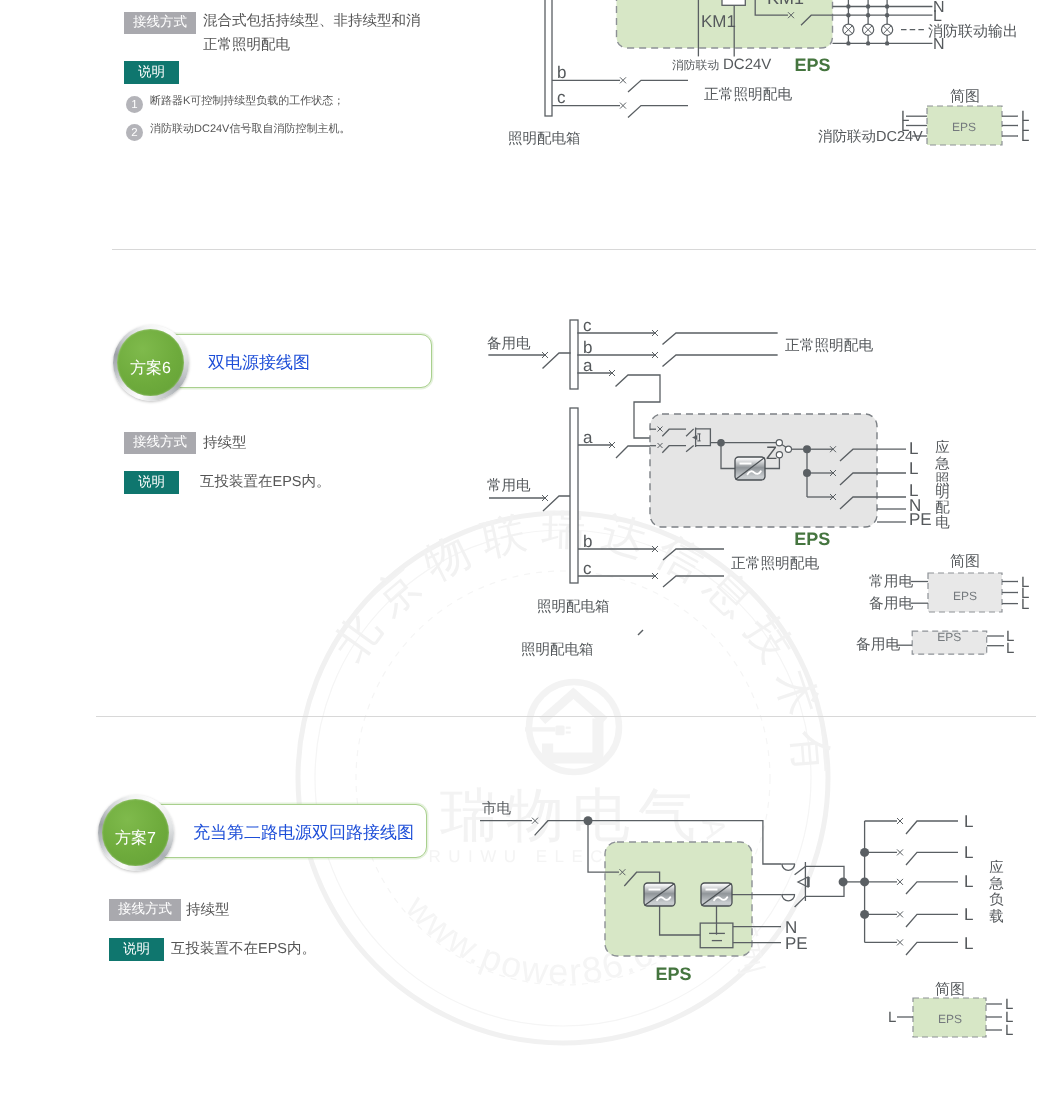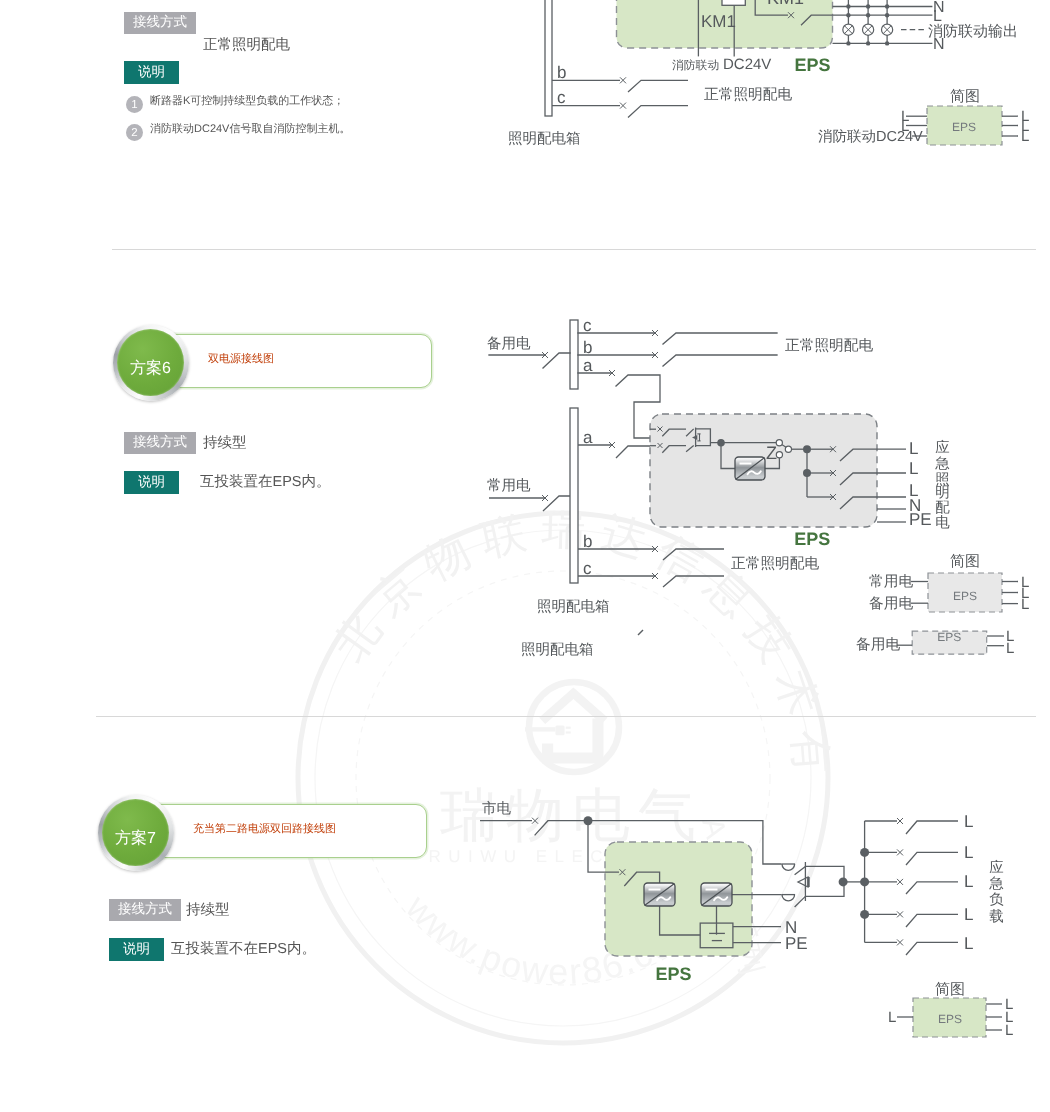--- a/index.html
+++ b/index.html
@@ -77,6 +77,7 @@
     <div class="hr" style="left:96px;top:716px;width:940px;"></div>
 
     <div class="chip gray" style="left:124px;top:12px;width:72px;height:22px;">接线方式</div>
+    <div class="chip-text" style="left:203px;top:10px;">混合式包括持续型、非持续型和消</div>
     <div class="chip-text" style="left:203px;top:34px;">正常照明配电</div>
 
     <div class="chip green" style="left:124px;top:61px;width:55px;height:23px;">说明</div>

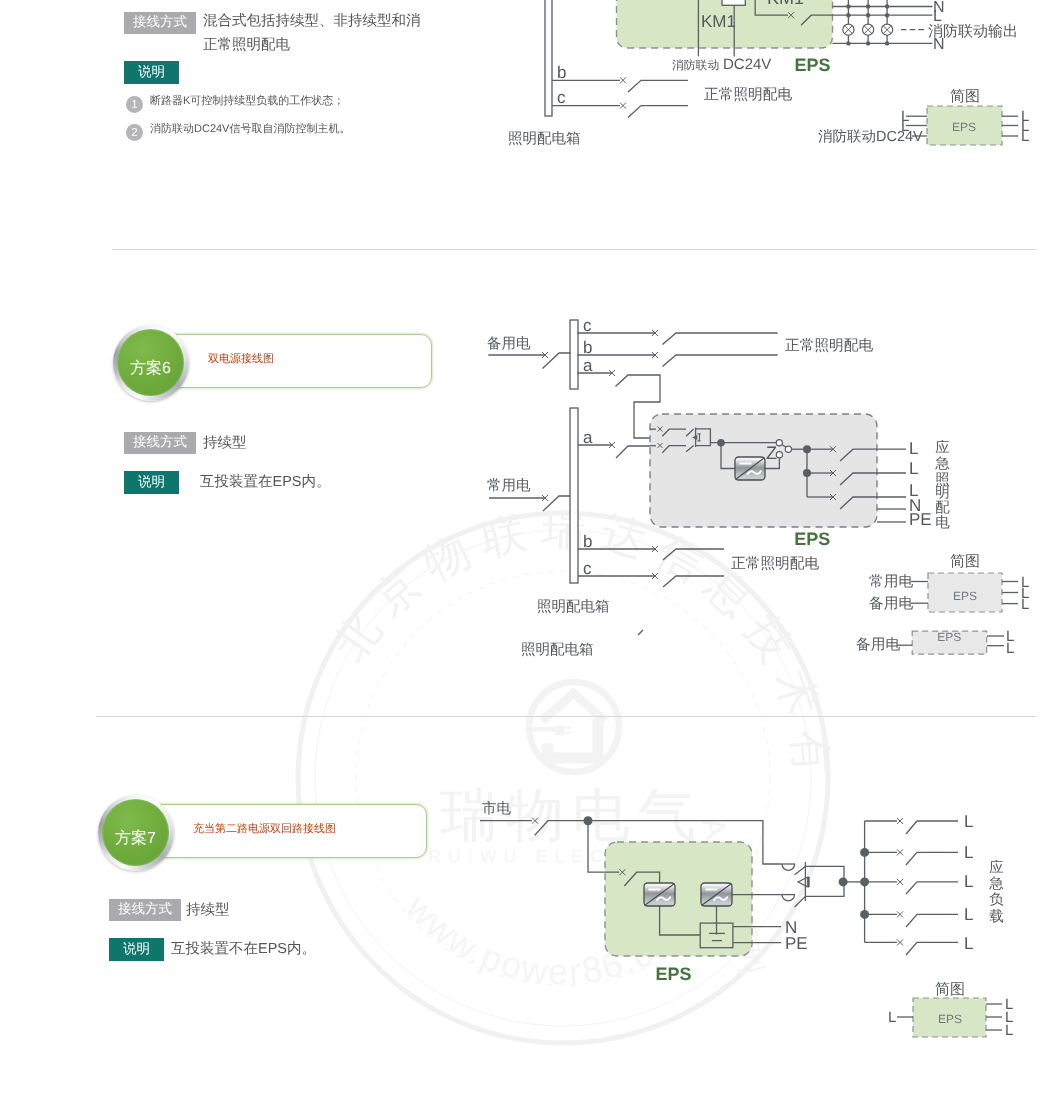--- a/index.html
+++ b/index.html
@@ -11,7 +11,7 @@
   
   .hr{position:absolute;height:1px;background:#d8d8d8;}
   .scheme-box{position:absolute;border:1px solid #a9d08e;border-radius:11px;background:#fff;box-sizing:border-box;box-shadow:0 0 0 1.5px rgba(169,208,142,0.30);}
-  .scheme-title{position:absolute;font-size:11px;color:#c2410c;white-space:nowrap;font-family:Liberation Mono, monospace;}
+  .scheme-title{position:absolute;font-size:17px;color:#1d4ed8;white-space:nowrap;font-family:Liberation Mono, monospace;}
   .scheme-ring{position:absolute;border-radius:50%;
       background:conic-gradient(from 200deg,#fcfcfc 0deg,#e8e9ea 28deg,#b8bcc0 58deg,#9da1a6 84deg,#cacdd0 110deg,#f2f3f3 150deg,#fdfdfd 190deg,#e2e4e5 240deg,#aaafb3 290deg,#d5d7d9 330deg,#fcfcfc 360deg);
       box-shadow:0 1px 3px rgba(0,0,0,0.25);}

